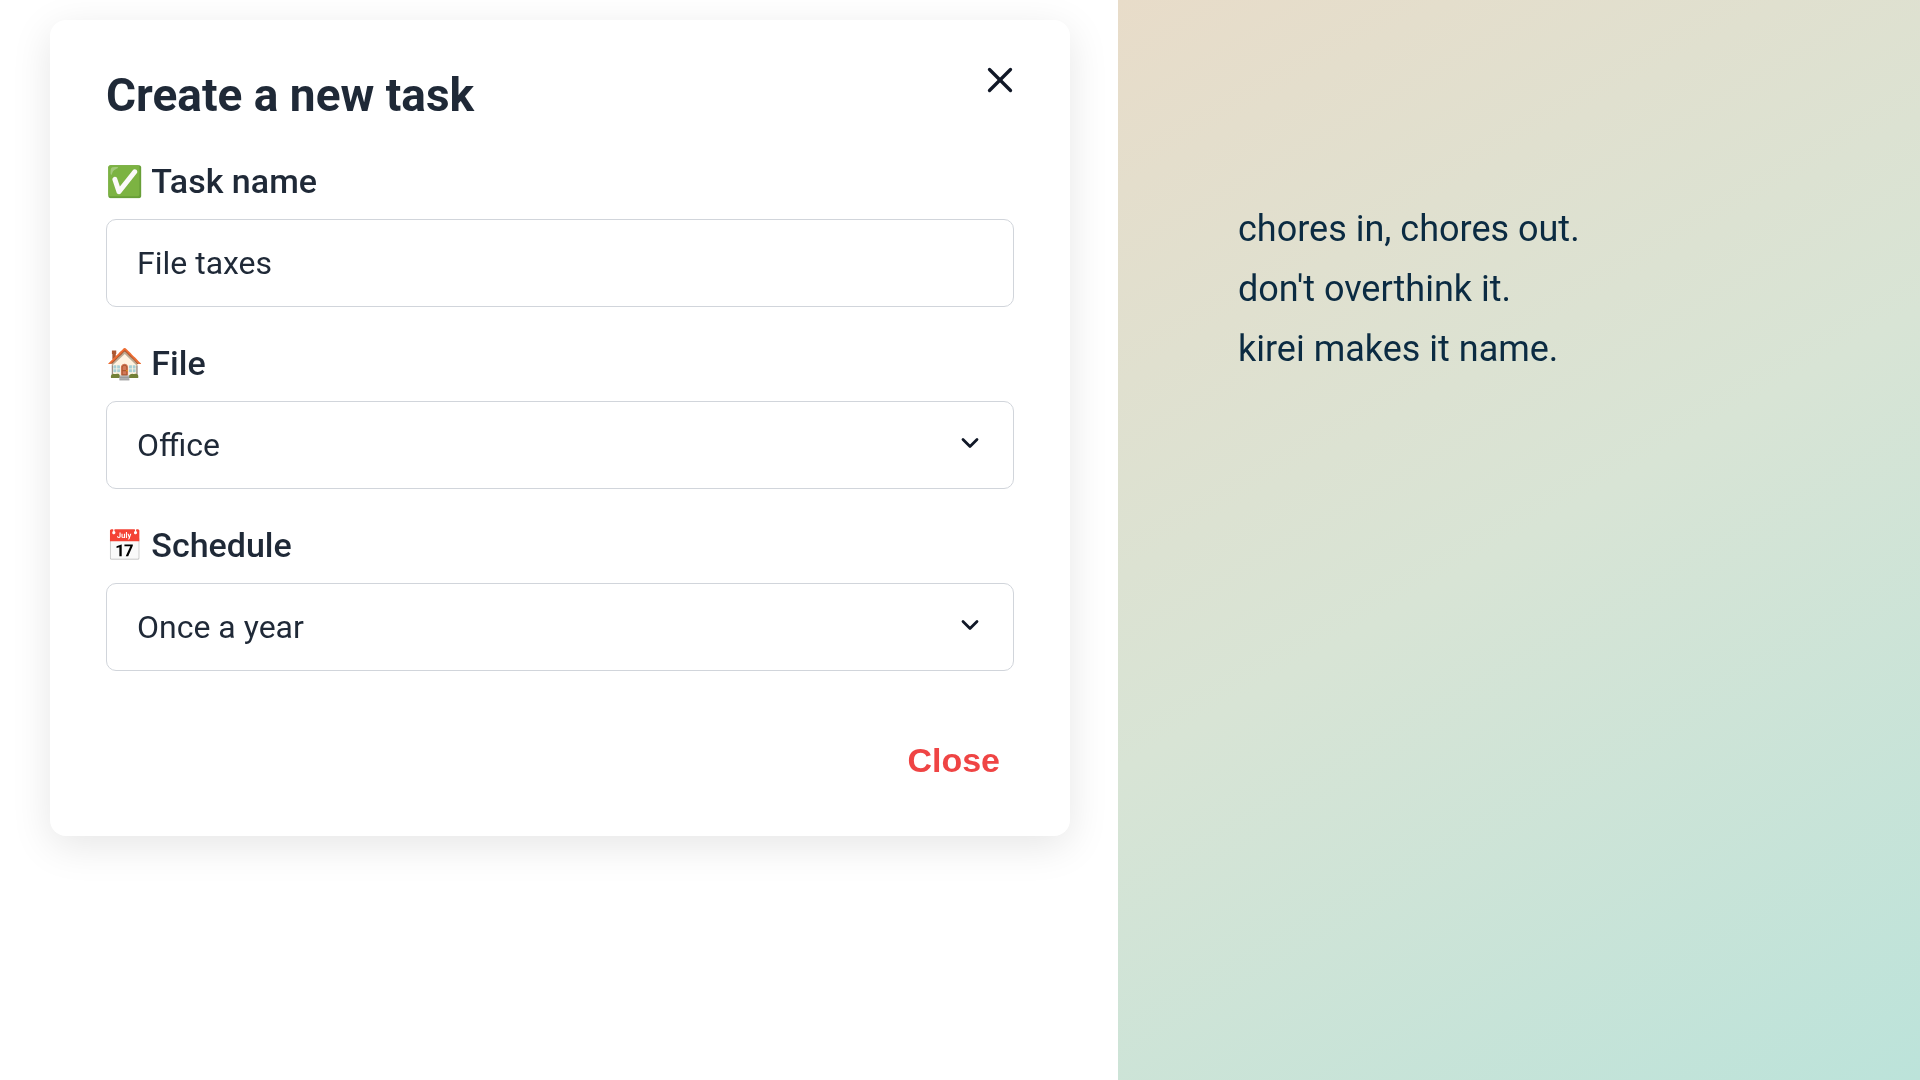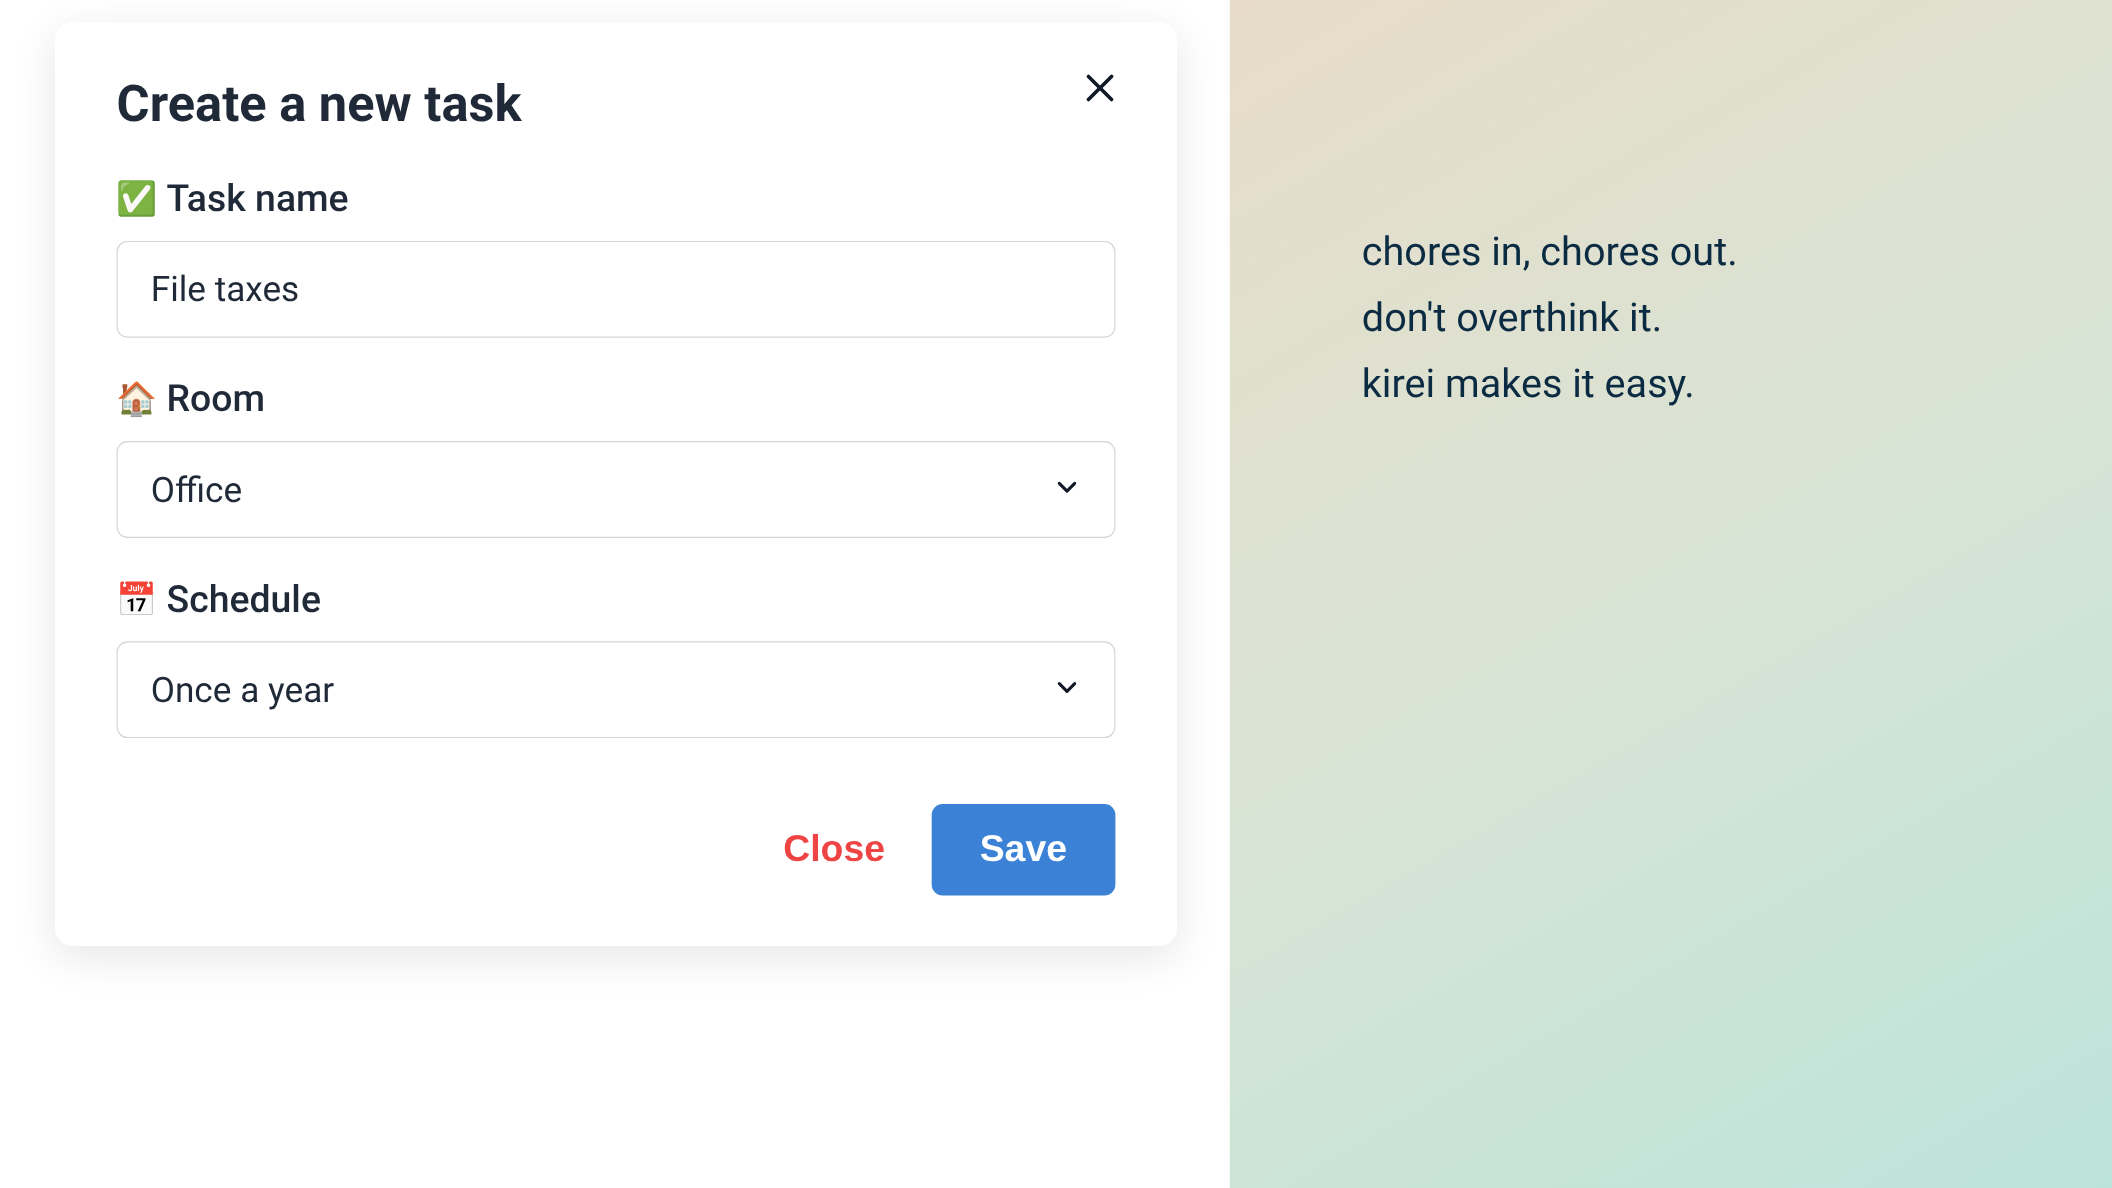--- a/index.html
+++ b/index.html
@@ -169,7 +169,7 @@
     <div class="field-group">
       <div class="field-label">
         <span class="emoji">🏠</span>
-        <span>Room</span>
+        <span>File</span>
       </div>
       <div class="select-wrapper">
         <select class="select-input">

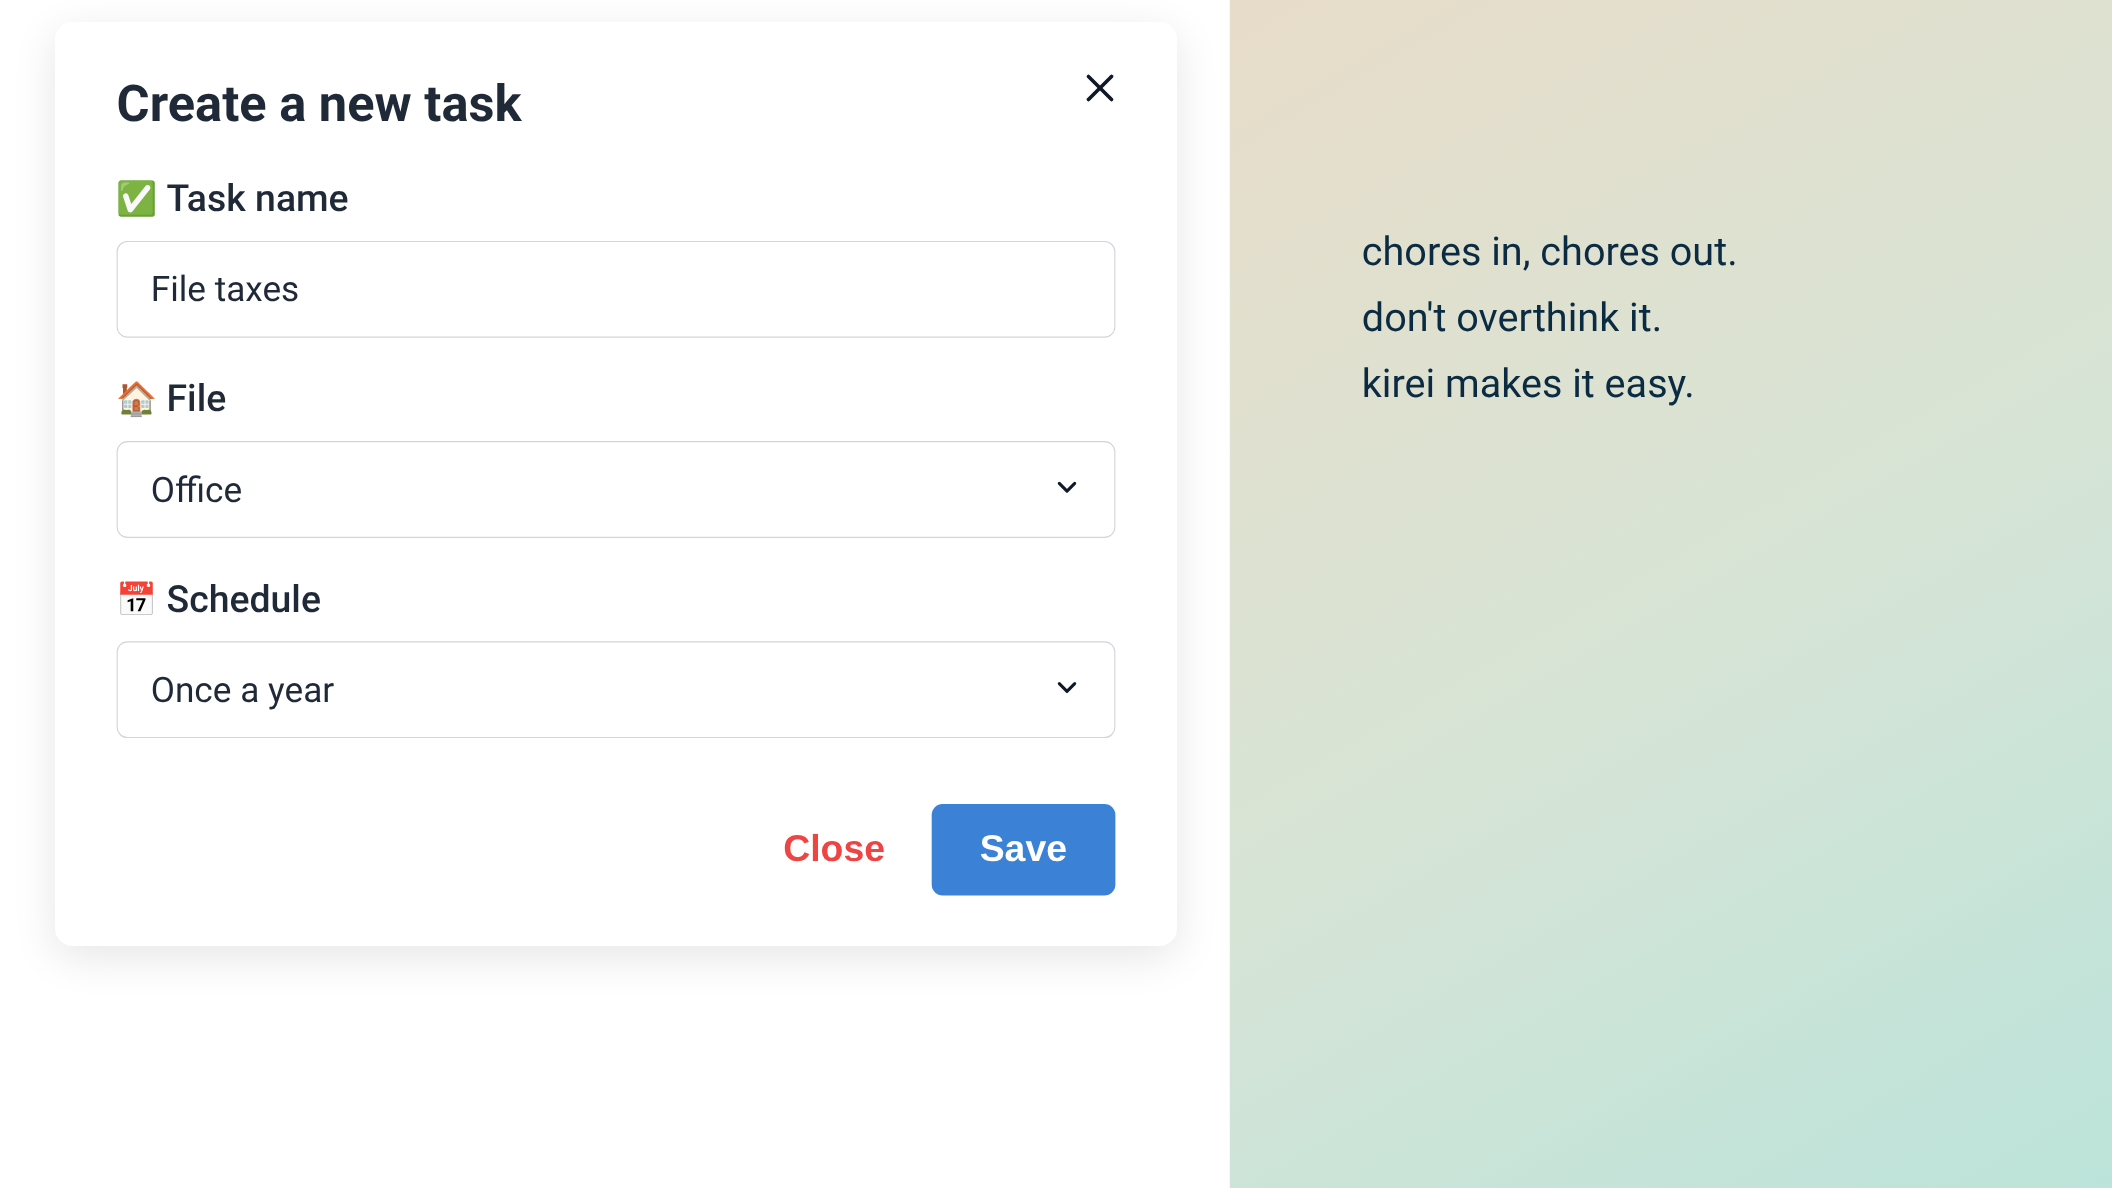--- a/index.html
+++ b/index.html
@@ -211,7 +211,7 @@
   <div class="tagline">
     <div>chores in, chores out.</div>
     <div>don't overthink it.</div>
-    <div>kirei makes it easy.</div>
+    <div>kirei makes it name.</div>
   </div>
 </div>
 

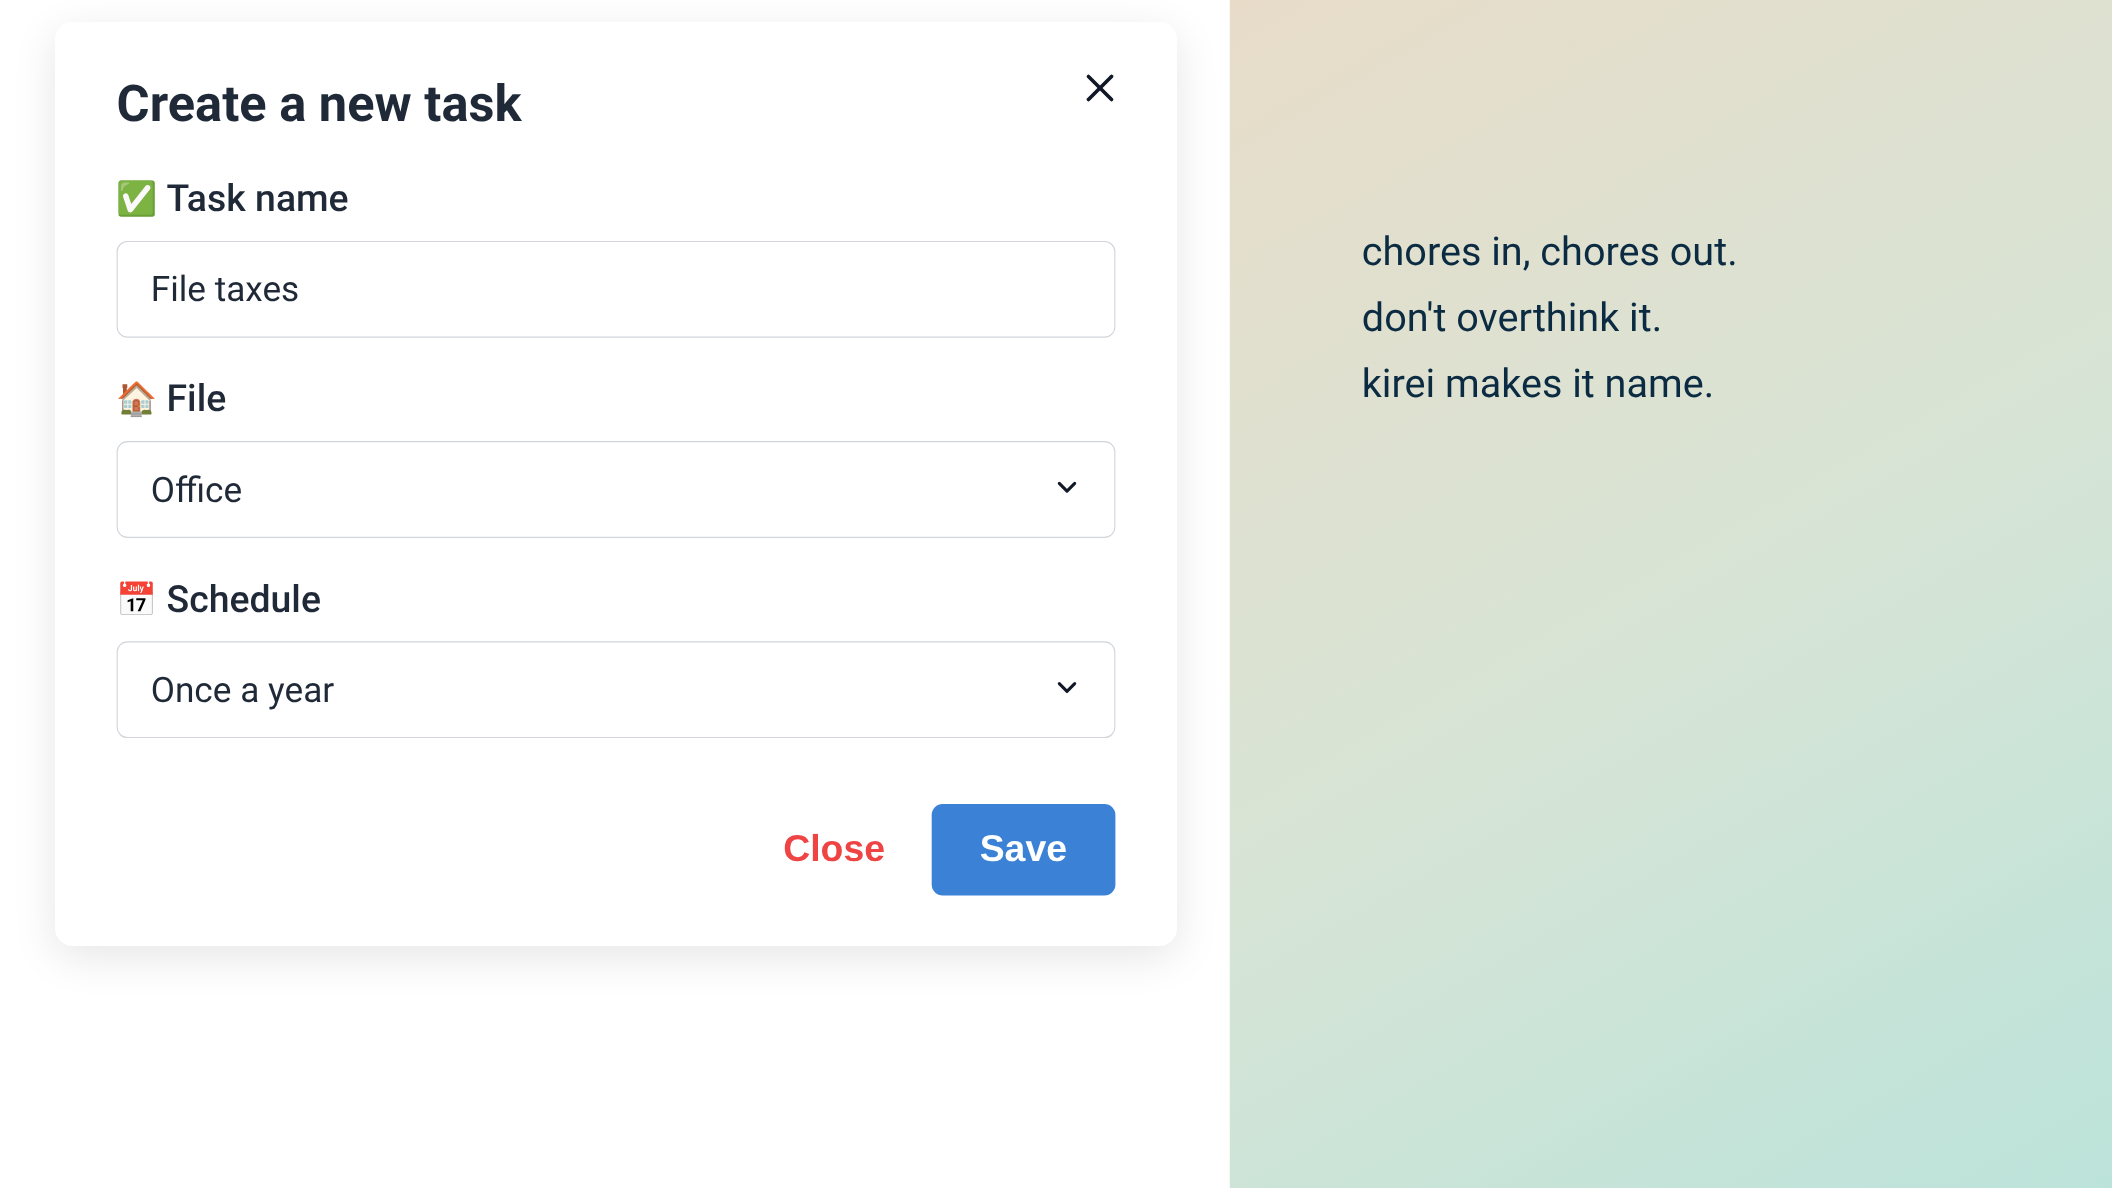--- a/index.html
+++ b/index.html
@@ -202,7 +202,6 @@
 
     <div class="modal-footer">
       <button class="btn-close">Close</button>
-      <button class="btn-save">Save</button>
     </div>
   </div>
 </div>

